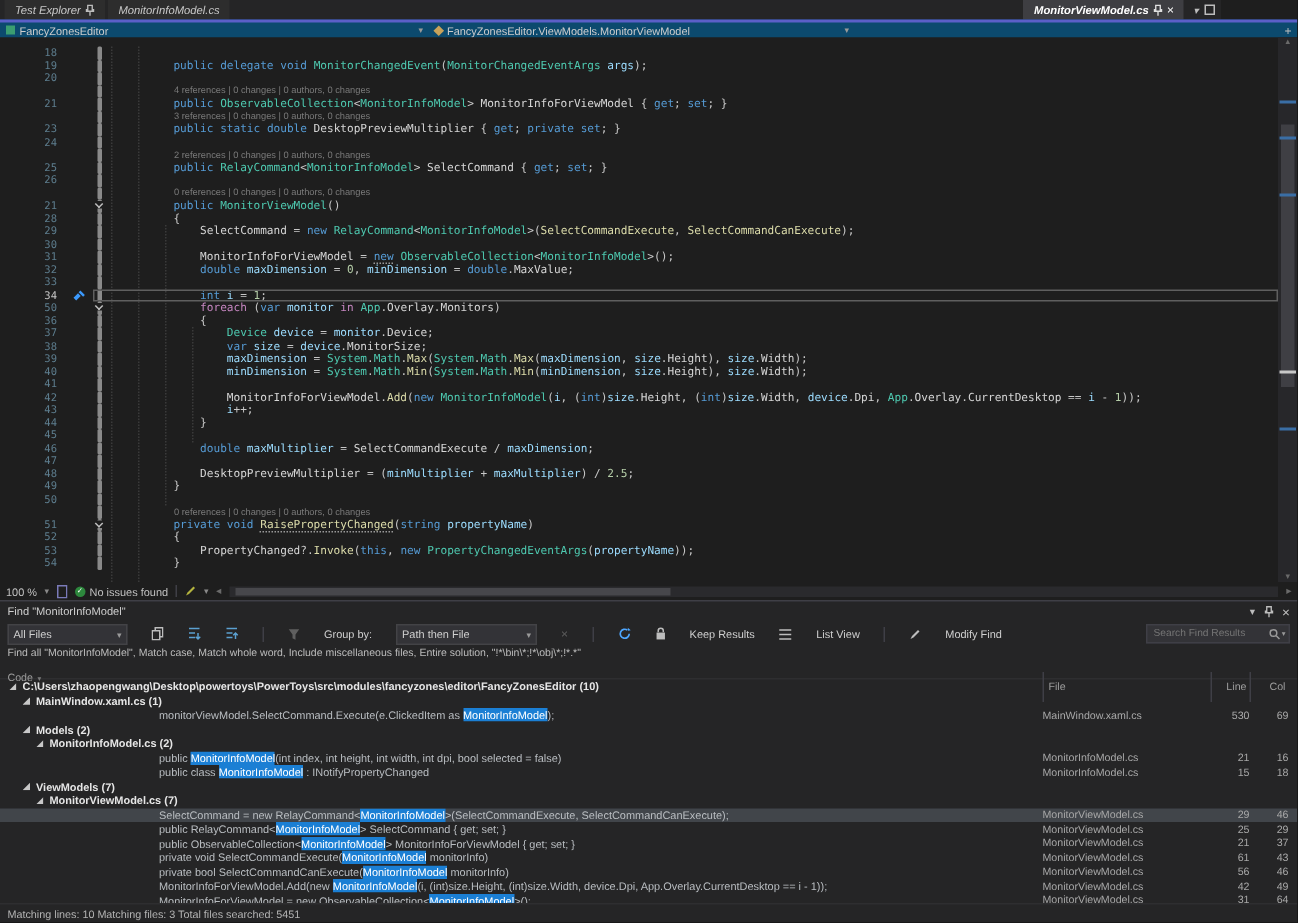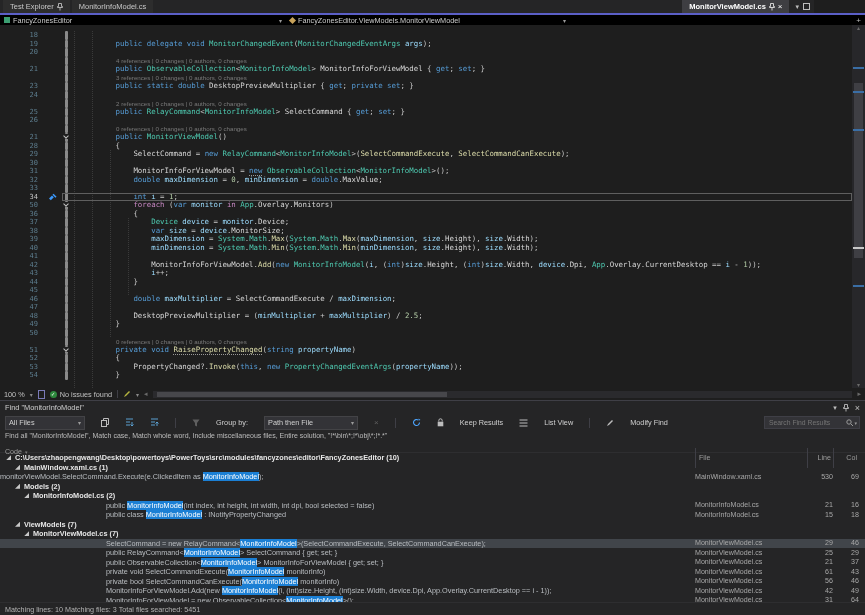--- a/index.html
+++ b/index.html
@@ -6,7 +6,7 @@
   .vs{position:relative;width:865px;height:615px;background:#1e1e1e;overflow:hidden;
       font-family:"Liberation Sans",sans-serif;-webkit-font-smoothing:antialiased;}
   
-  .tabrow{position:absolute;top:0;left:0;width:814px;height:13px;background:#252526;display:flex;align-items:stretch;}
+  .tabrow{position:absolute;top:0;left:0;width:814px;height:13px;background:#252526;display:flex;align-items:stretch;font-style:italic;}
   .tab{display:flex;align-items:center;gap:3px;padding:0 7px;font-size:7.5px;color:#c8c8c8;background:#2d2d2d;margin-right:2px;}
   .tab.activeDoc{background:#3e3e42;color:#ffffff;margin-left:auto;}
   .tabicons{display:flex;align-items:center;gap:4px;padding:0 4px;color:#bdbdbd;font-size:7px;}

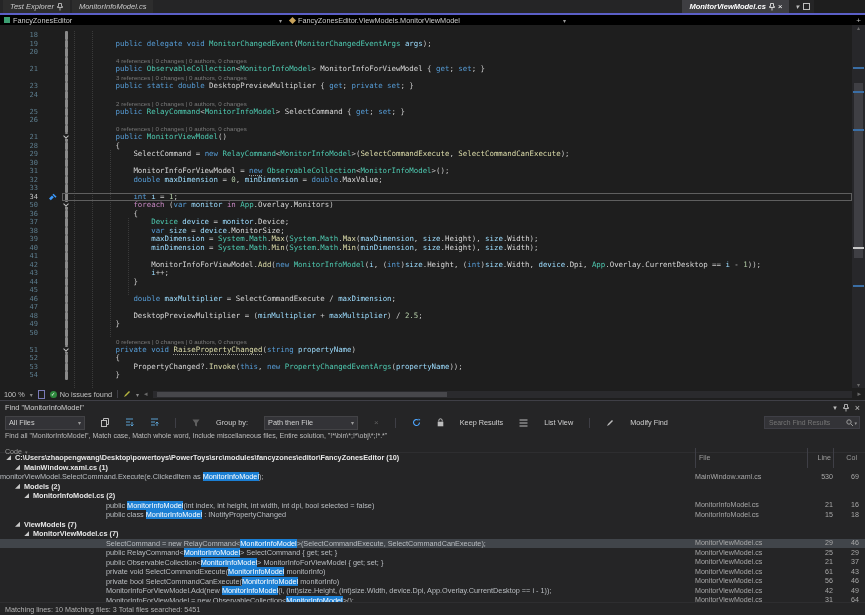--- a/index.html
+++ b/index.html
@@ -12,7 +12,7 @@
   .tabicons{display:flex;align-items:center;gap:4px;padding:0 4px;color:#bdbdbd;font-size:7px;}
   .sqicon{width:5px;height:5px;border:1px solid #bdbdbd;}
   
-  .navbar{position:absolute;top:13px;left:0;width:865px;height:10px;border-top:2px solid #5b5fc7;background:#000000;display:flex;align-items:center;font-size:7.3px;color:#cccccc;}
+  .navbar{position:absolute;top:13px;left:0;width:865px;height:10px;border-top:2px solid #5b5fc7;background:#0c4a6e;display:flex;align-items:center;font-size:7.3px;color:#cccccc;}
   .combo{display:flex;align-items:center;gap:3px;height:100%;padding:0 4px;}
   .combo .chev{margin-left:auto;color:#9a9a9a;font-size:6px;}
   .c1{width:278px;} .c2{width:276px;} .c3{flex:1;margin-top:36px;}

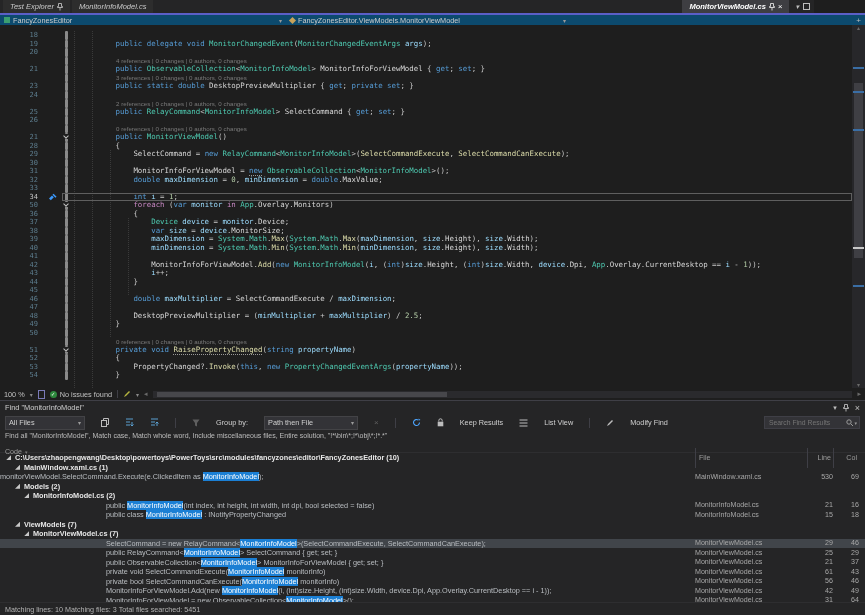--- a/index.html
+++ b/index.html
@@ -593,7 +593,7 @@
           <div class="fnum"></div>
         </div>
         <div class="frow">
-          <div class="fsnip" style=""><span>monitorViewModel.SelectCommand.Execute(e.ClickedItem as </span><span class="fmatch">MonitorInfoModel</span><span>);</span></div>
+          <div class="fsnip" style="padding-left: 106px;"><span>monitorViewModel.SelectCommand.Execute(e.ClickedItem as </span><span class="fmatch">MonitorInfoModel</span><span>);</span></div>
           <div class="ffile">MainWindow.xaml.cs</div>
           <div class="fnum">530</div>
           <div class="fnum">69</div>

